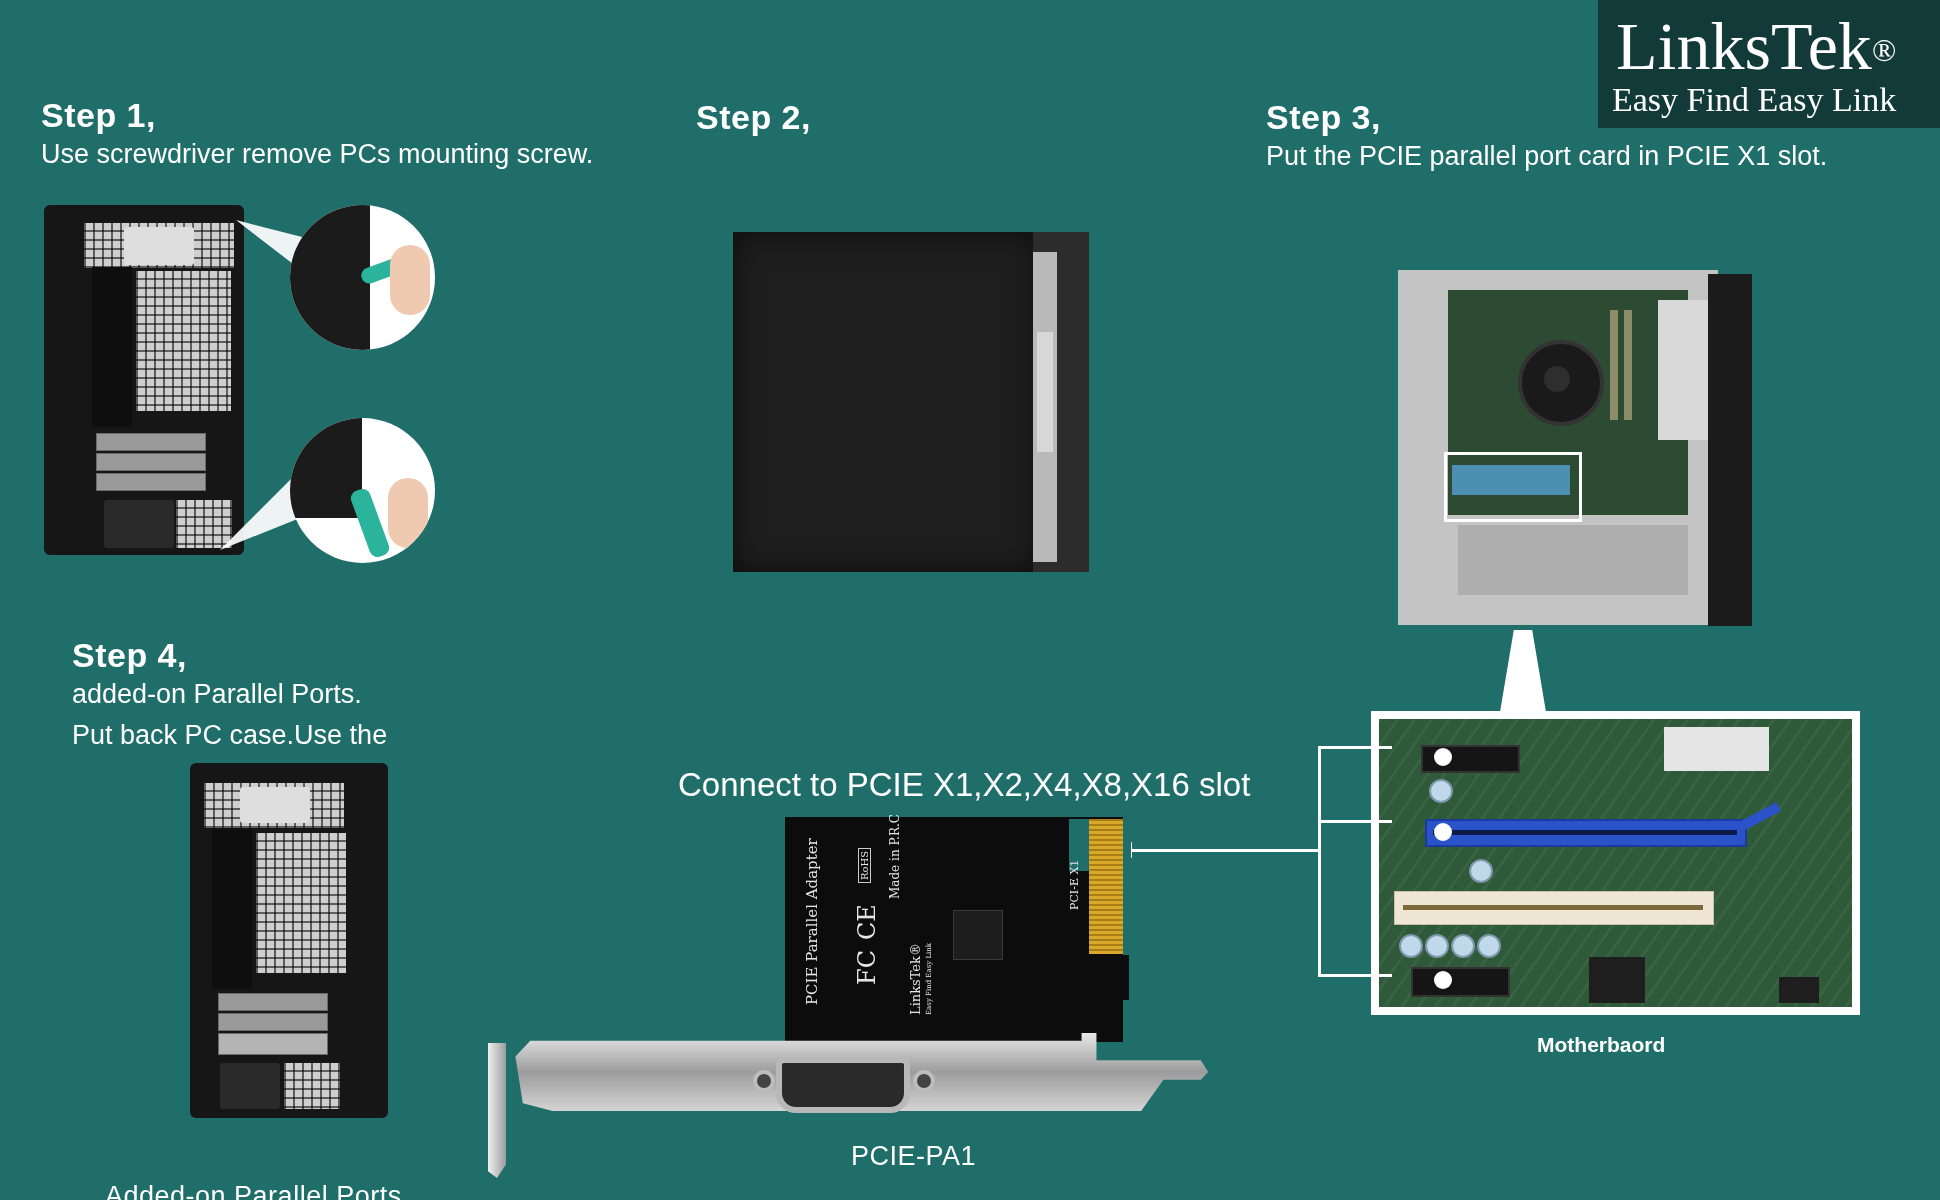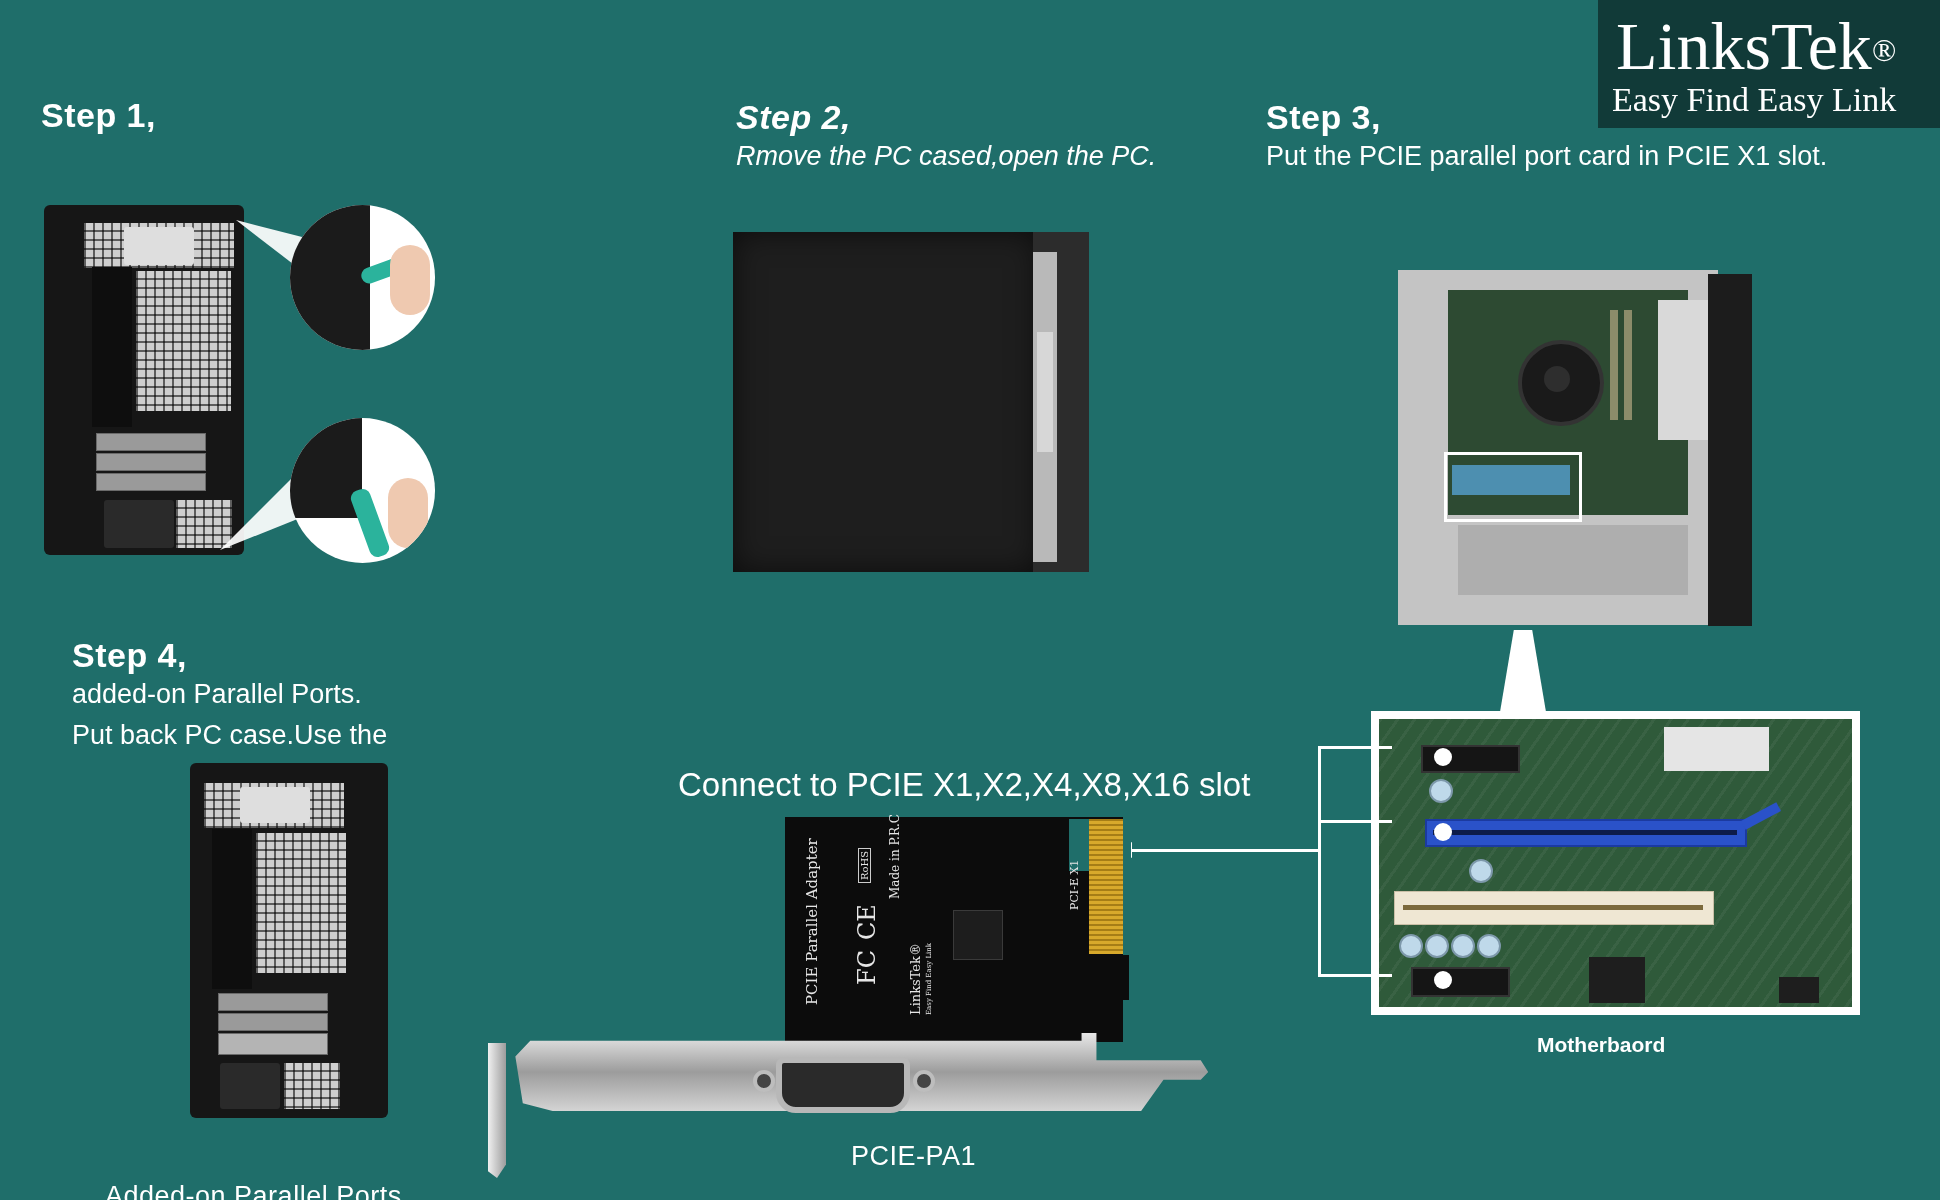--- a/index.html
+++ b/index.html
@@ -136,7 +136,7 @@
   <div class="hand" style="left:98px;top:60px;width:40px;height:70px;"></div>
 </div>
 
-<div class="abs" style="left:736px;top:98px;font-style:italic;">
+<div class="abs" style="left:696px;top:98px;">
   <div class="step-title">Step 2,</div>
   <div class="step-text">Rmove the PC cased,open the PC.</div>
 </div>

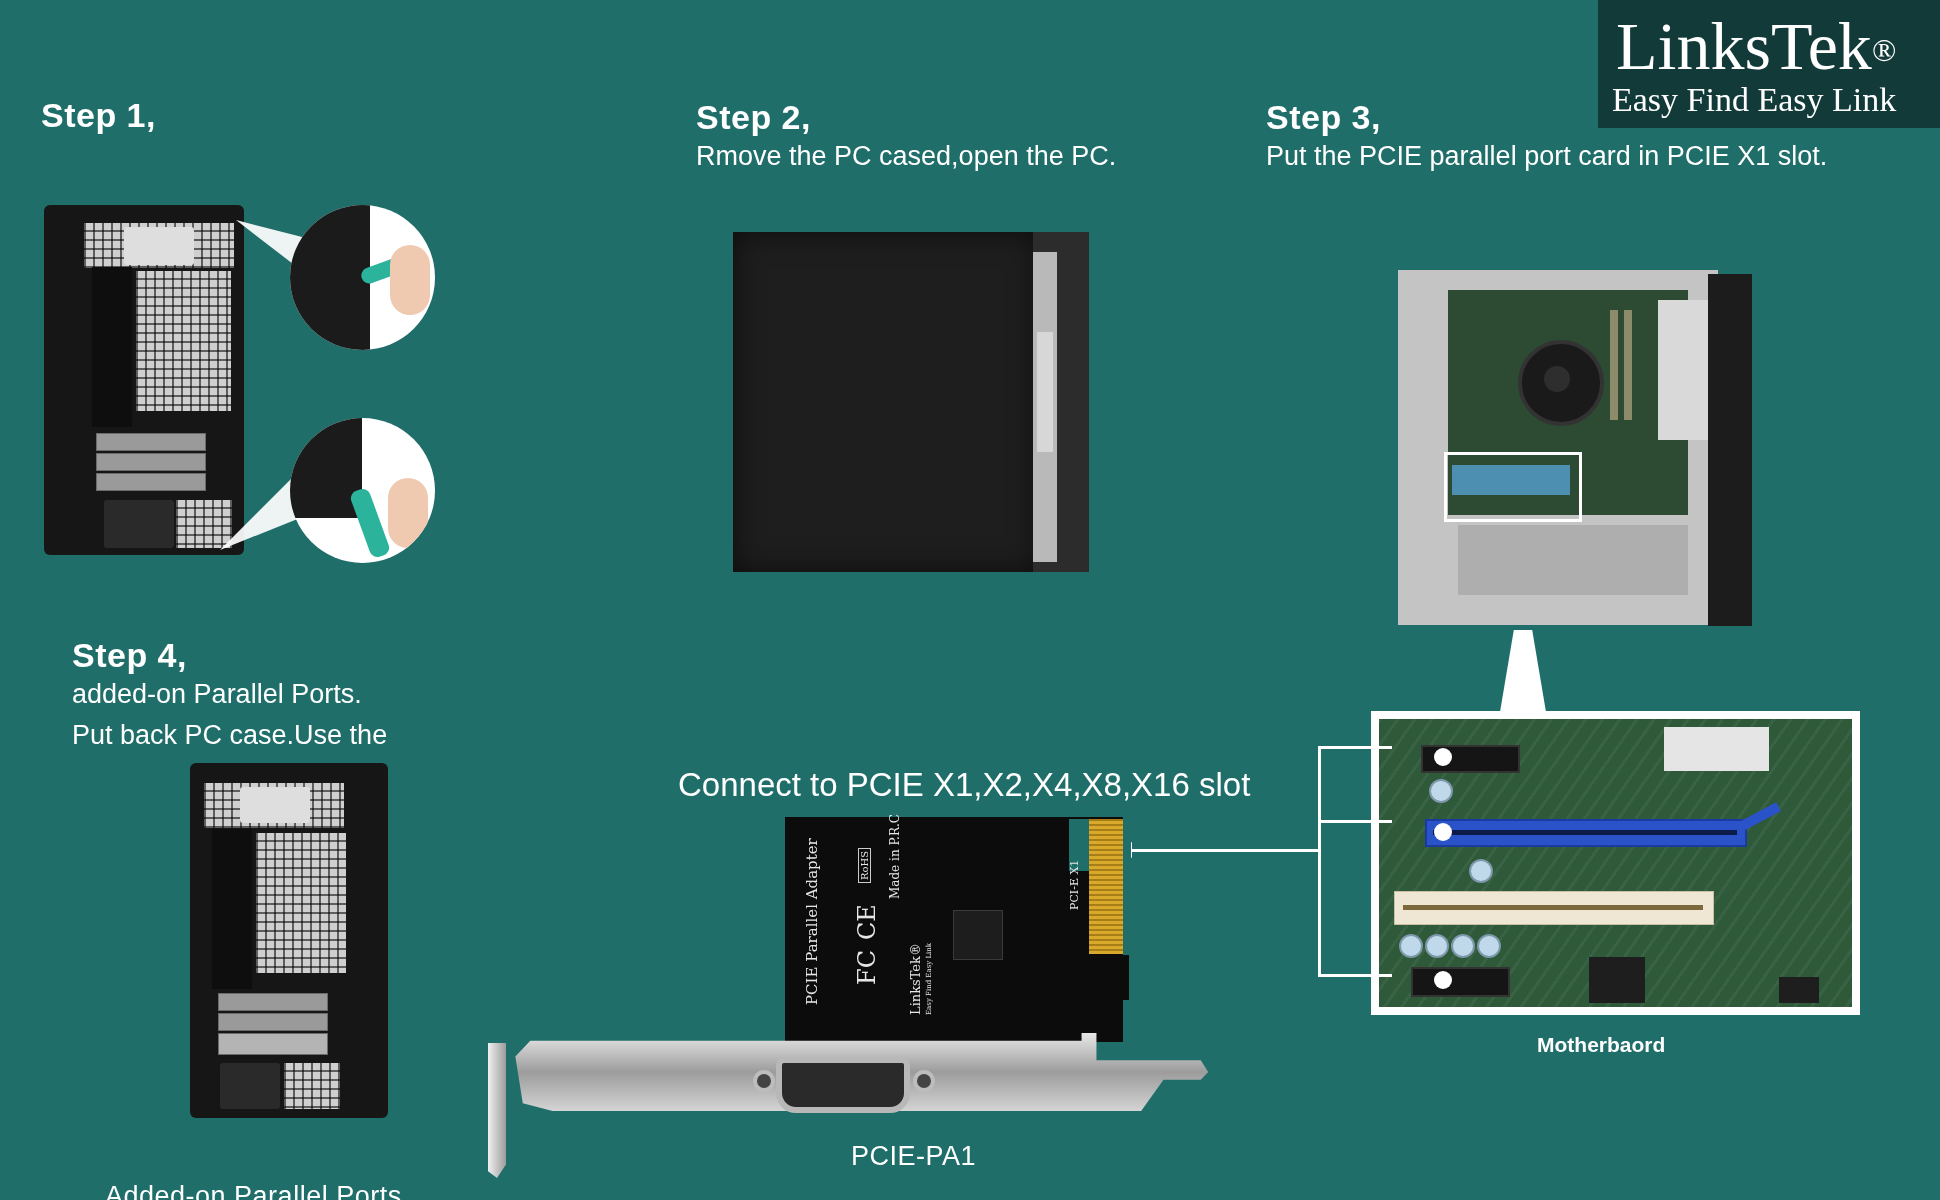--- a/index.html
+++ b/index.html
@@ -110,6 +110,7 @@
 
 <div class="abs" style="left:41px;top:96px;">
   <div class="step-title">Step 1,</div>
+  <div class="step-text">Use screwdriver remove PCs mounting screw.</div>
 </div>
 
 <div class="abs tower-back" style="left:44px;top:205px;width:200px;height:350px;">

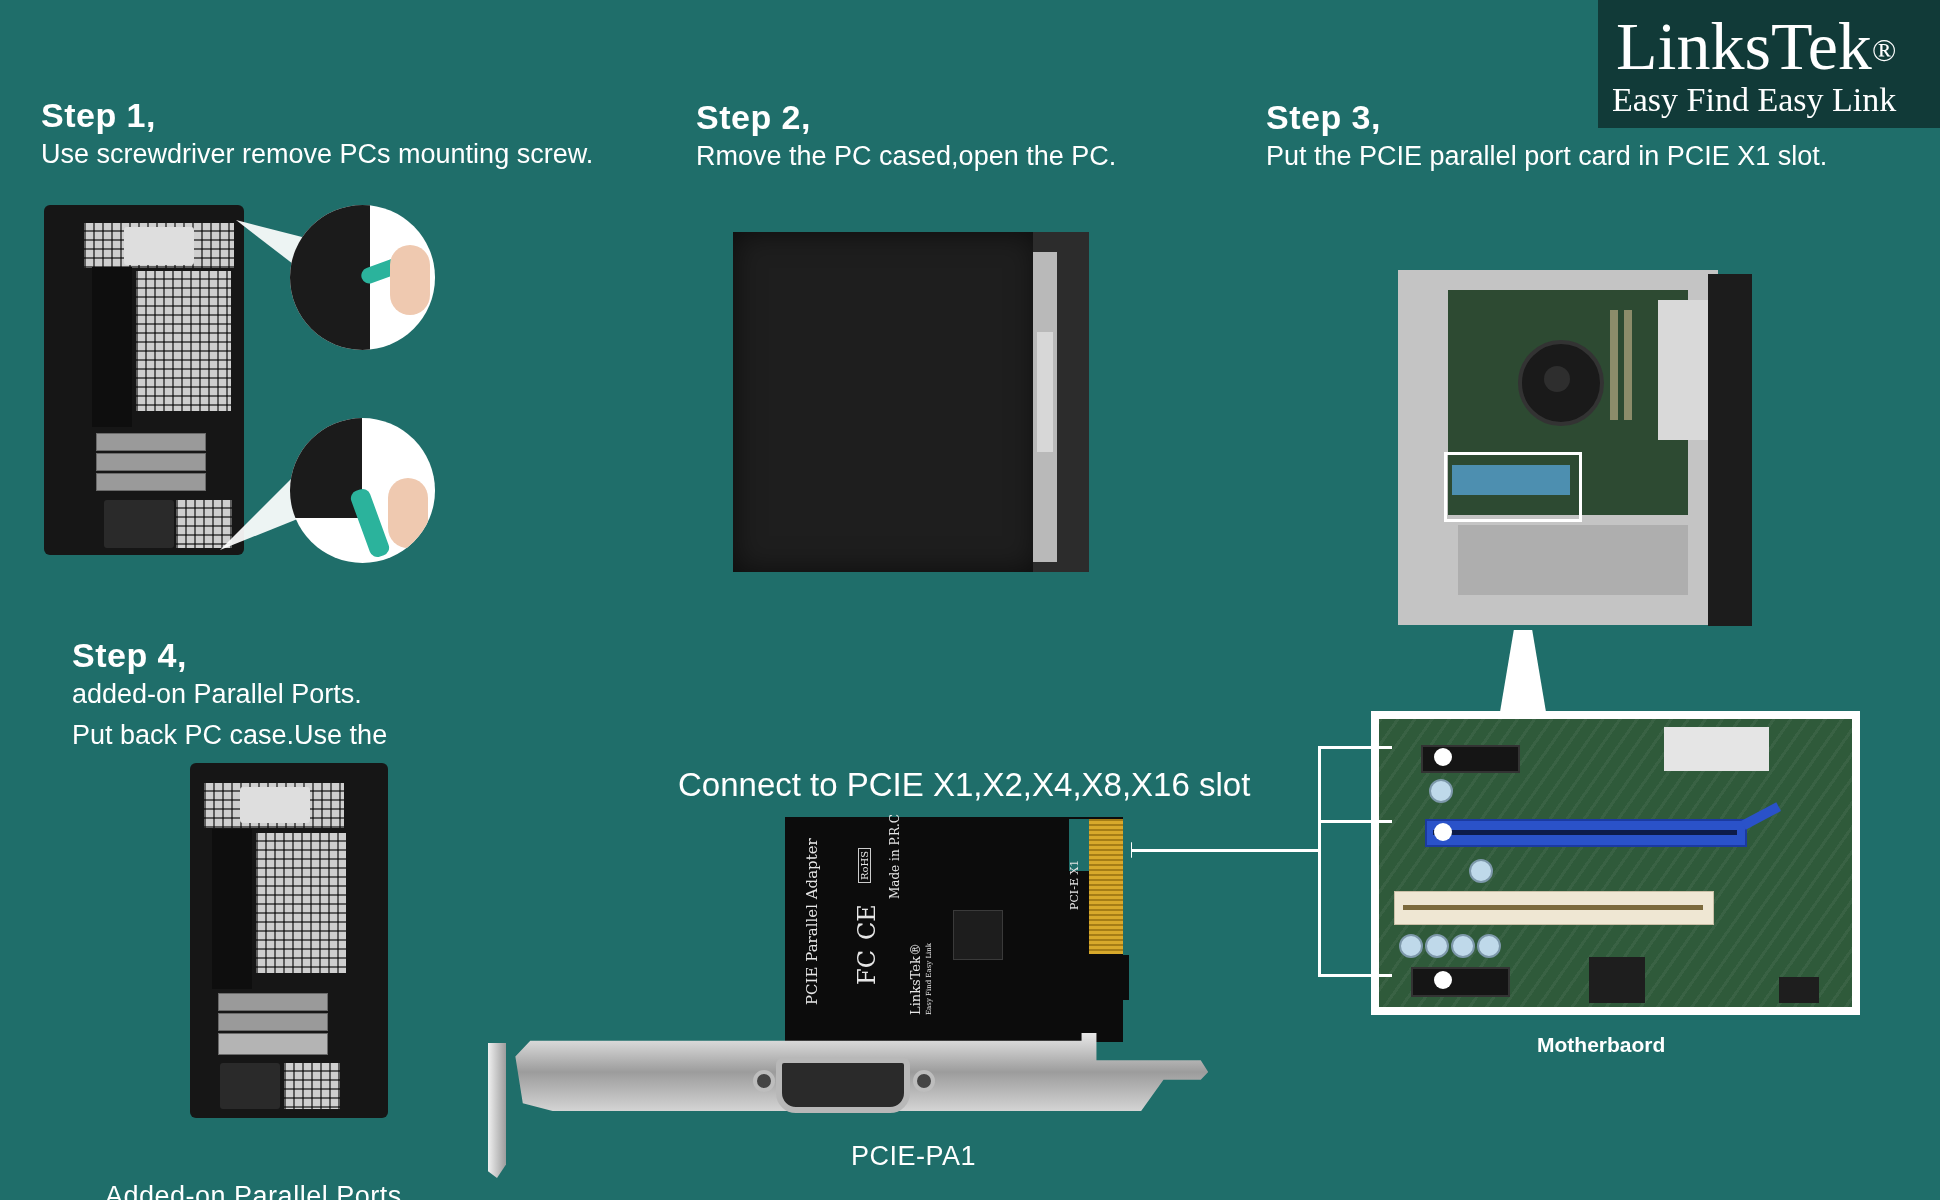--- a/index.html
+++ b/index.html
@@ -139,7 +139,6 @@
 
 <div class="abs" style="left:696px;top:98px;">
   <div class="step-title">Step 2,</div>
-  <div class="step-text">Rmove the PC cased,open the PC.</div>
 </div>
 <div id="pc-side" class="abs">
   <div class="body"></div>

